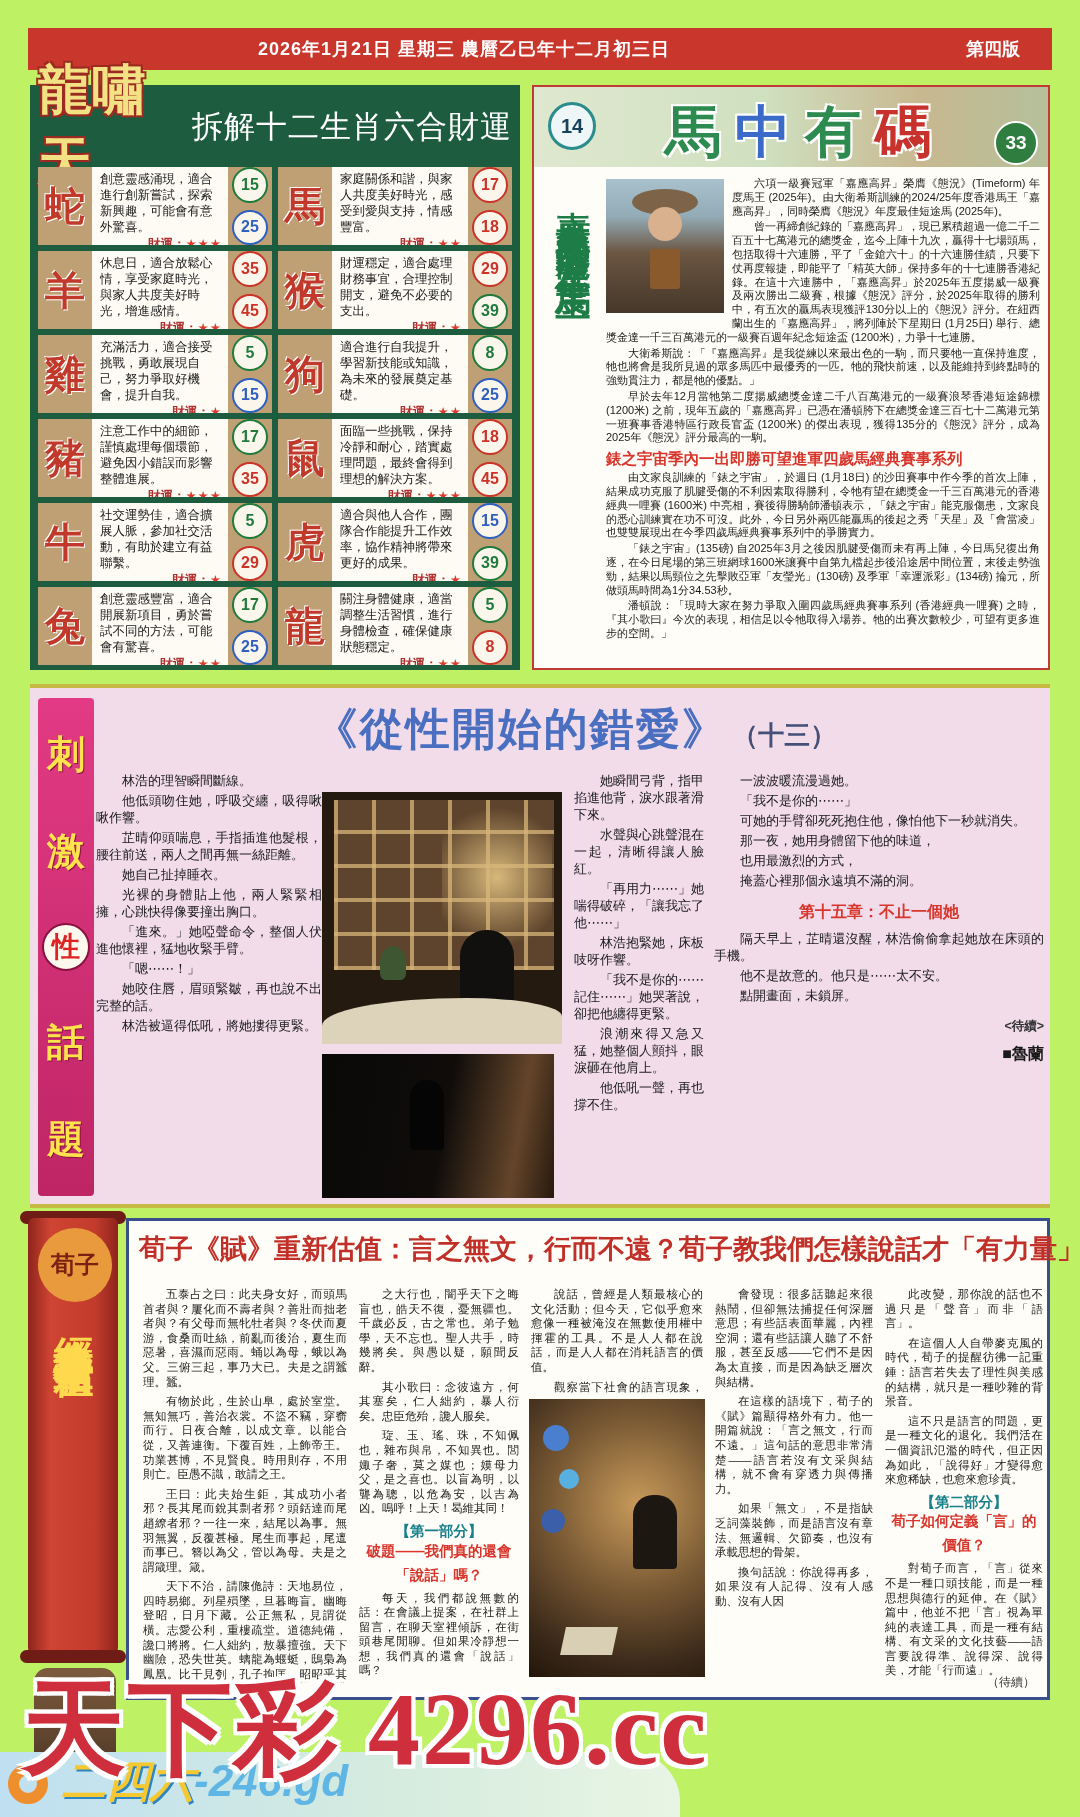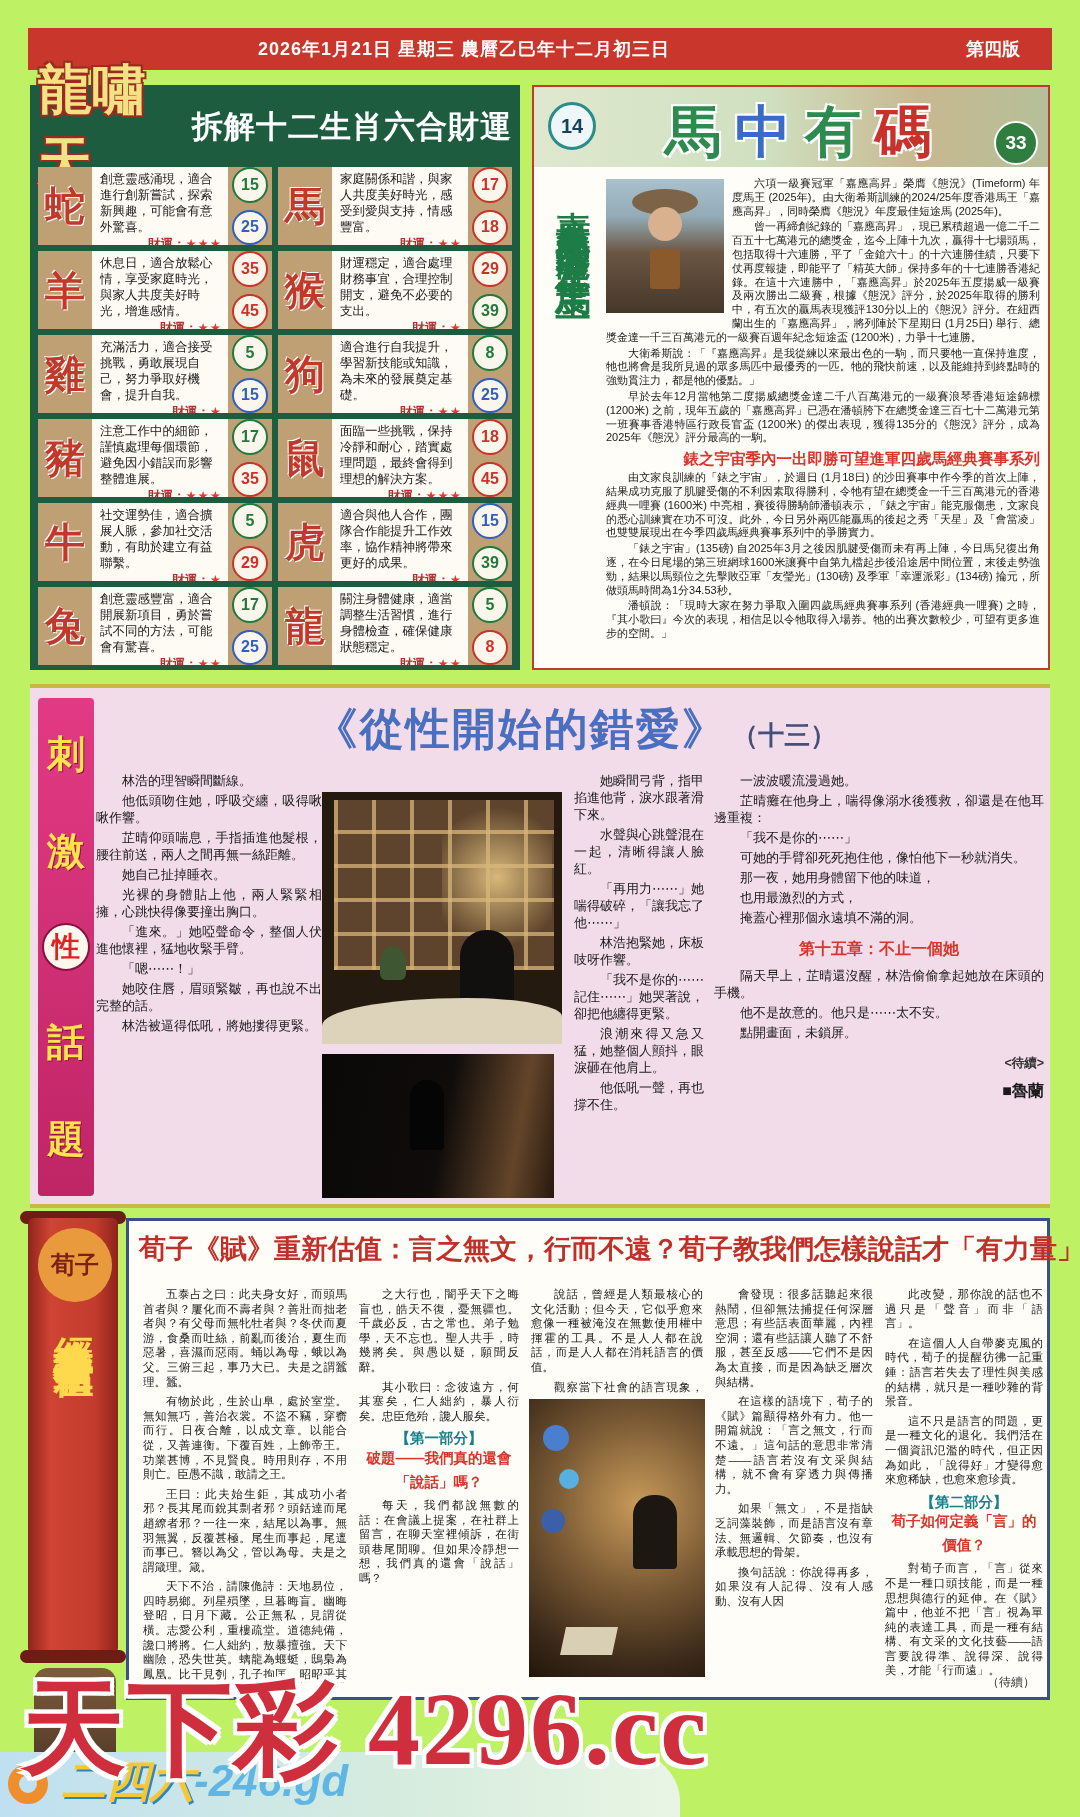--- a/index.html
+++ b/index.html
@@ -17,7 +17,7 @@
   .zbox{left:30px;top:85px;width:490px;height:585px;background:#1e5c40;box-sizing:border-box;padding:6px 8px;}
   .ztitle{display:flex;align-items:center;height:72px;}
   .ztitle .main{font-size:54px;font-weight:900;color:#f3e284;text-shadow:2px 2px 0 #9c2a20,-2px -2px 0 #9c2a20,2px -2px 0 #9c2a20,-2px 2px 0 #9c2a20;}
-  .ztitle .sub{font-size:31px;font-weight:700;color:#fff;margin-left:10px;letter-spacing:1px;white-space:nowrap;}
+  .ztitle .sub{font-size:31px;font-weight:400;color:#fff;margin-left:10px;letter-spacing:1px;white-space:nowrap;}
   .zgrid{display:grid;grid-template-columns:1fr 1fr;grid-auto-rows:78px;gap:6px;margin-top:4px;}
   .zcell{display:flex;background:#fdfbf4;overflow:hidden;}
   .zanimal{width:54px;background:#bfa074;display:flex;align-items:center;justify-content:center;

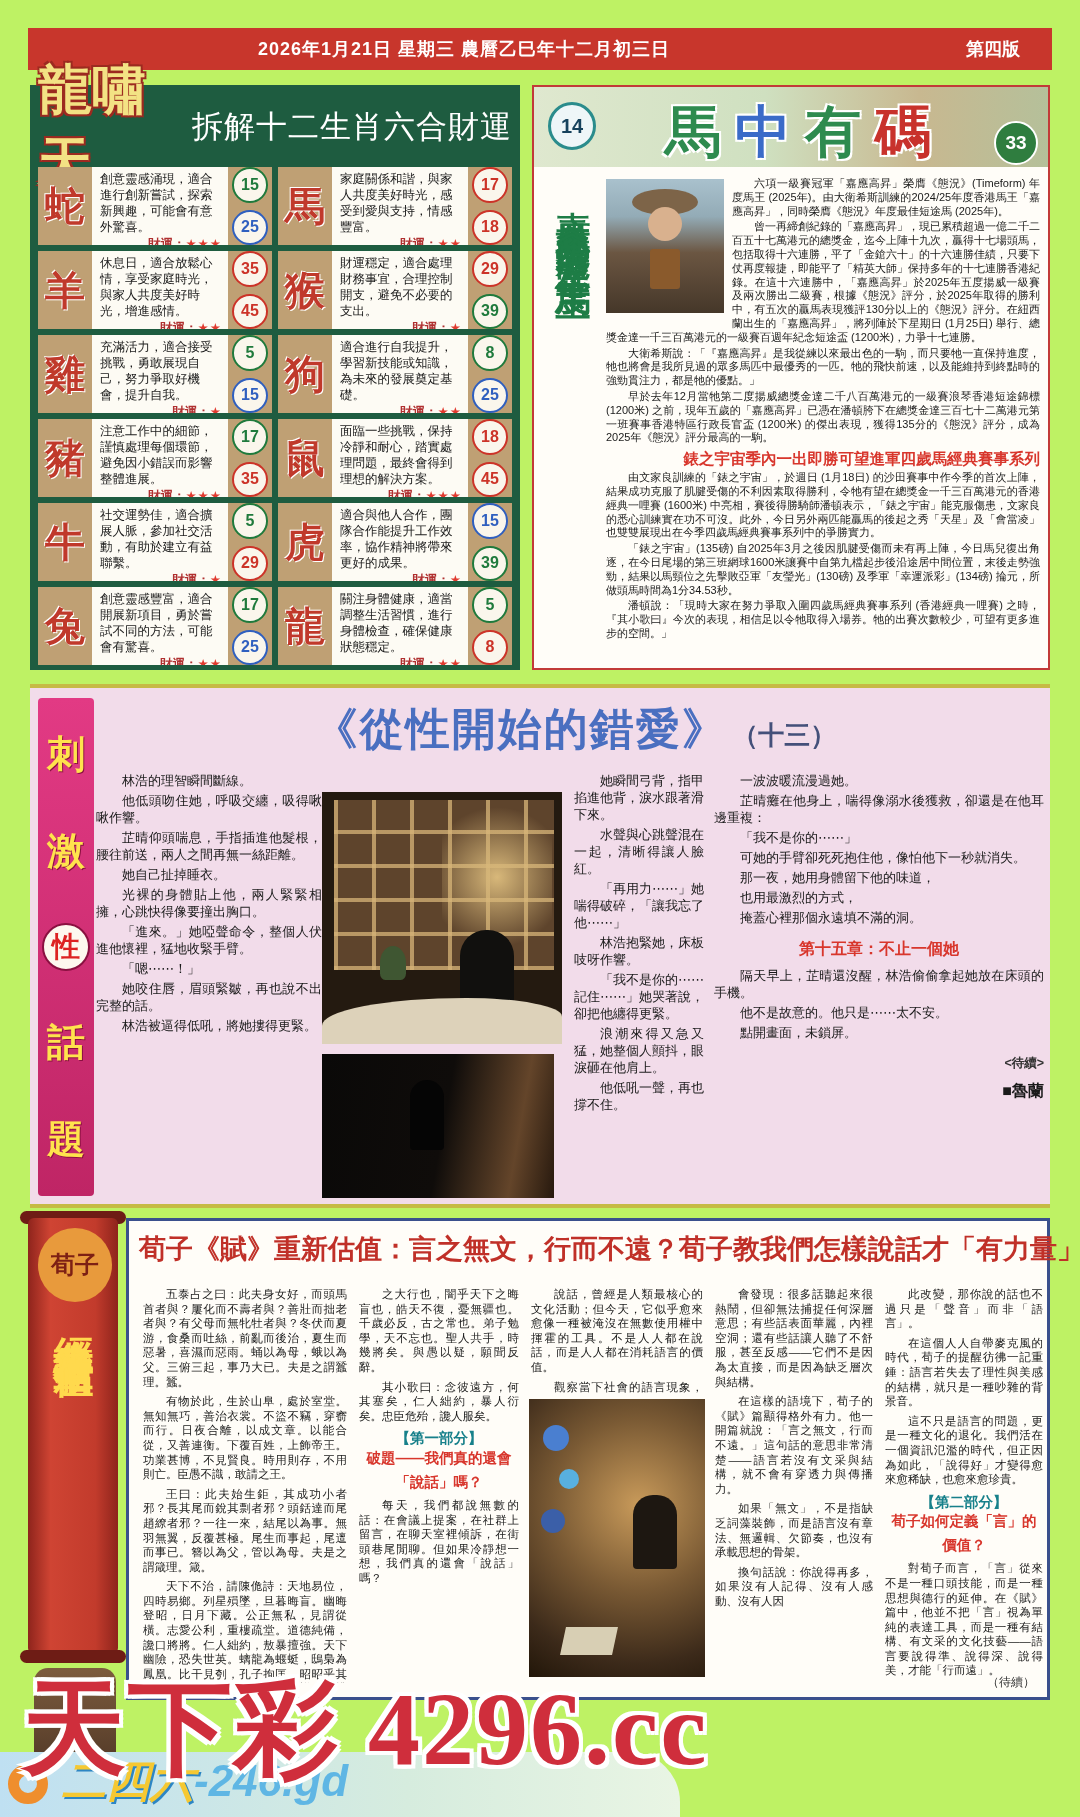--- a/index.html
+++ b/index.html
@@ -46,7 +46,7 @@
   .img-trainer .hat{position:absolute;left:26px;top:10px;width:66px;height:26px;border-radius:50%;background:#7d6448;}
   .img-trainer .face{position:absolute;left:42px;top:28px;width:34px;height:34px;border-radius:50%;background:#d9b18e;}
   .img-trainer .trophy{position:absolute;left:44px;top:70px;width:30px;height:40px;background:#8a5a2c;border-radius:3px;}
-  .rsubhead{color:#d8362c !important;font-weight:800;font-size:15.5px !important;text-align:right;text-indent:0 !important;margin:5px 0 3px 0 !important;line-height:18px !important;}
+  .rsubhead{color:#d8362c !important;font-weight:800;font-size:15.5px !important;text-align:left;text-indent:0 !important;margin:5px 0 3px 0 !important;line-height:18px !important;}
 
   
   .nsec{left:30px;top:684px;width:1020px;height:524px;background:#f2dcea;border-top:4px solid #c6ba45;border-bottom:4px solid #c6ba45;box-sizing:border-box;}

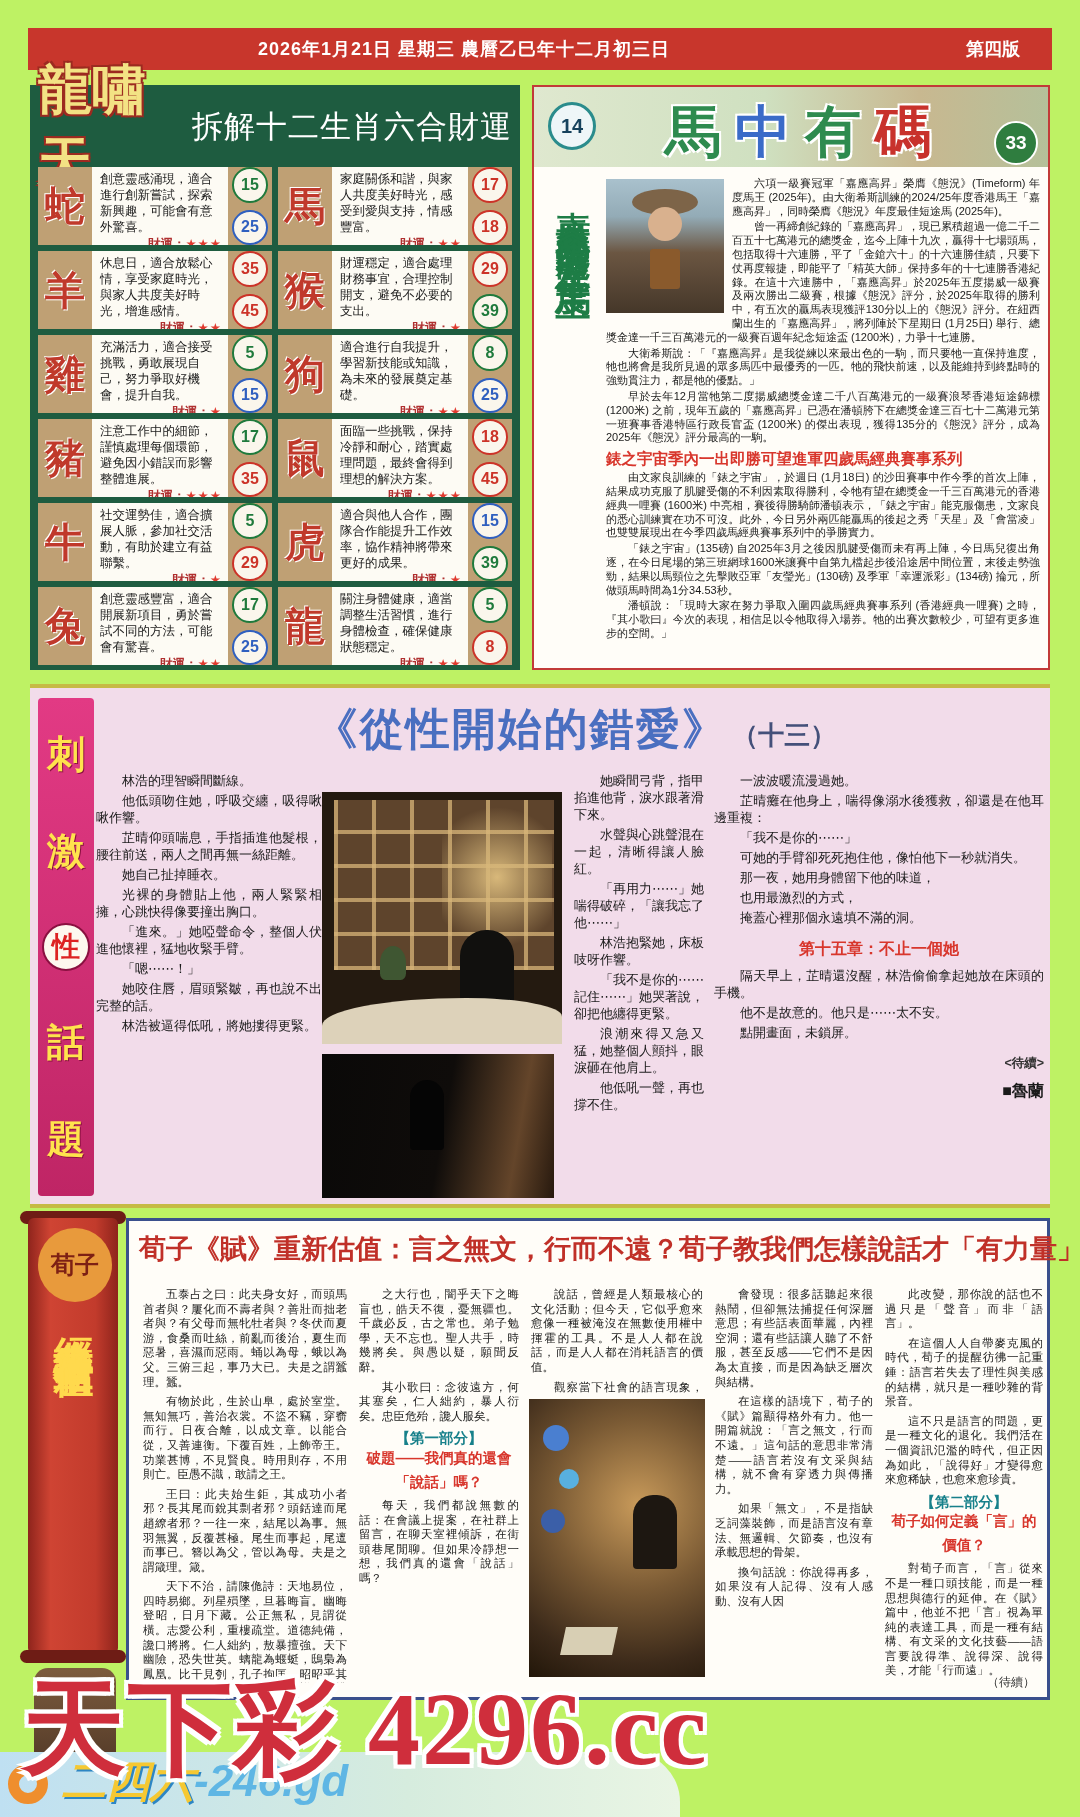--- a/index.html
+++ b/index.html
@@ -332,7 +332,6 @@
     <div class="ncol ncol3">
       <div>
           <p>一波波暖流漫過她。</p>
-          <p>芷晴癱在他身上，喘得像溺水後獲救，卻還是在他耳邊重複：</p>
           <p>「我不是你的⋯⋯」</p>
           <p>可她的手臂卻死死抱住他，像怕他下一秒就消失。</p>
           <p>那一夜，她用身體留下他的味道，</p>

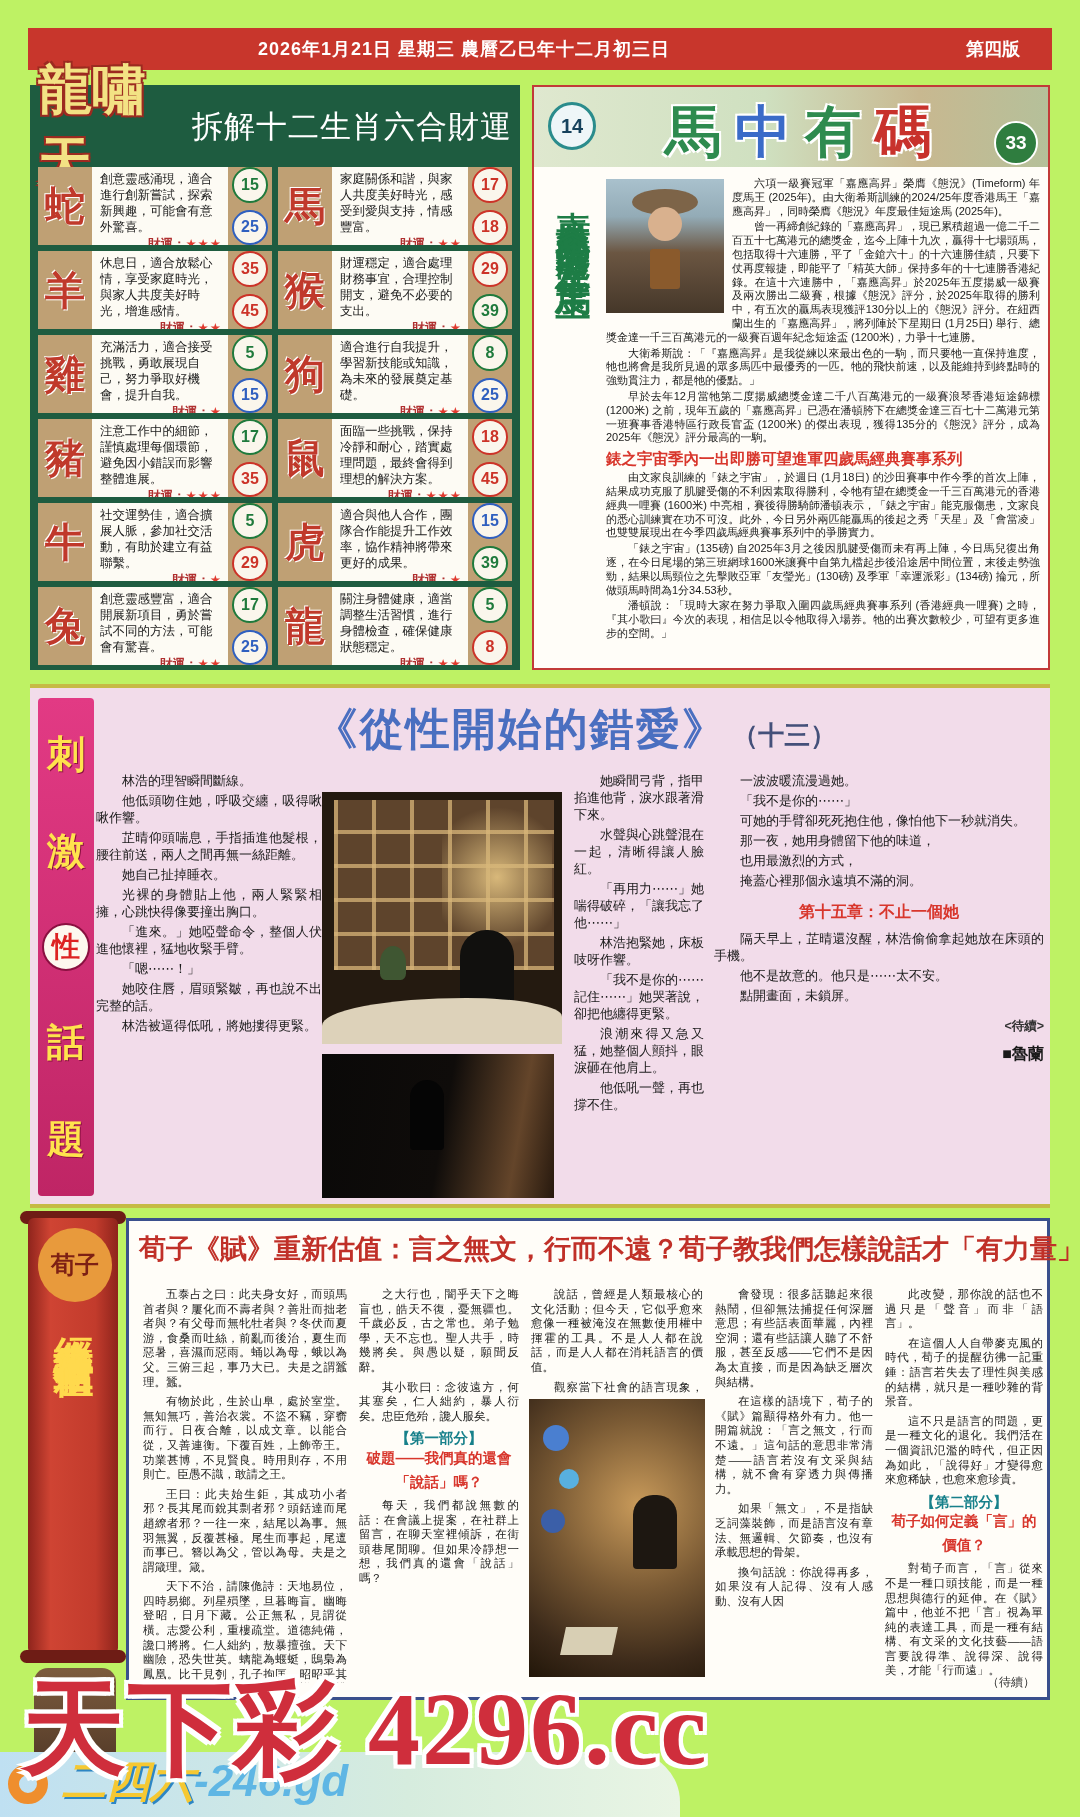--- a/index.html
+++ b/index.html
@@ -369,6 +369,7 @@
       <div>
           <p>之大行也，闇乎天下之晦盲也，皓天不復，憂無疆也。千歲必反，古之常也。弟子勉學，天不忘也。聖人共手，時幾將矣。與愚以疑，願聞反辭。</p>
           <p>其小歌曰：念彼遠方，何其塞矣，仁人絀約，暴人衍矣。忠臣危殆，讒人服矣。</p>
+          <p>琁、玉、瑤、珠，不知佩也，雜布與帛，不知異也。閭娵子奢，莫之媒也；嫫母力父，是之喜也。以盲為明，以聾為聰，以危為安，以吉為凶。嗚呼！上天！曷維其同！</p>
         </div>
       <p class="xpart">
         <span class="tag">【第一部分】</span>

